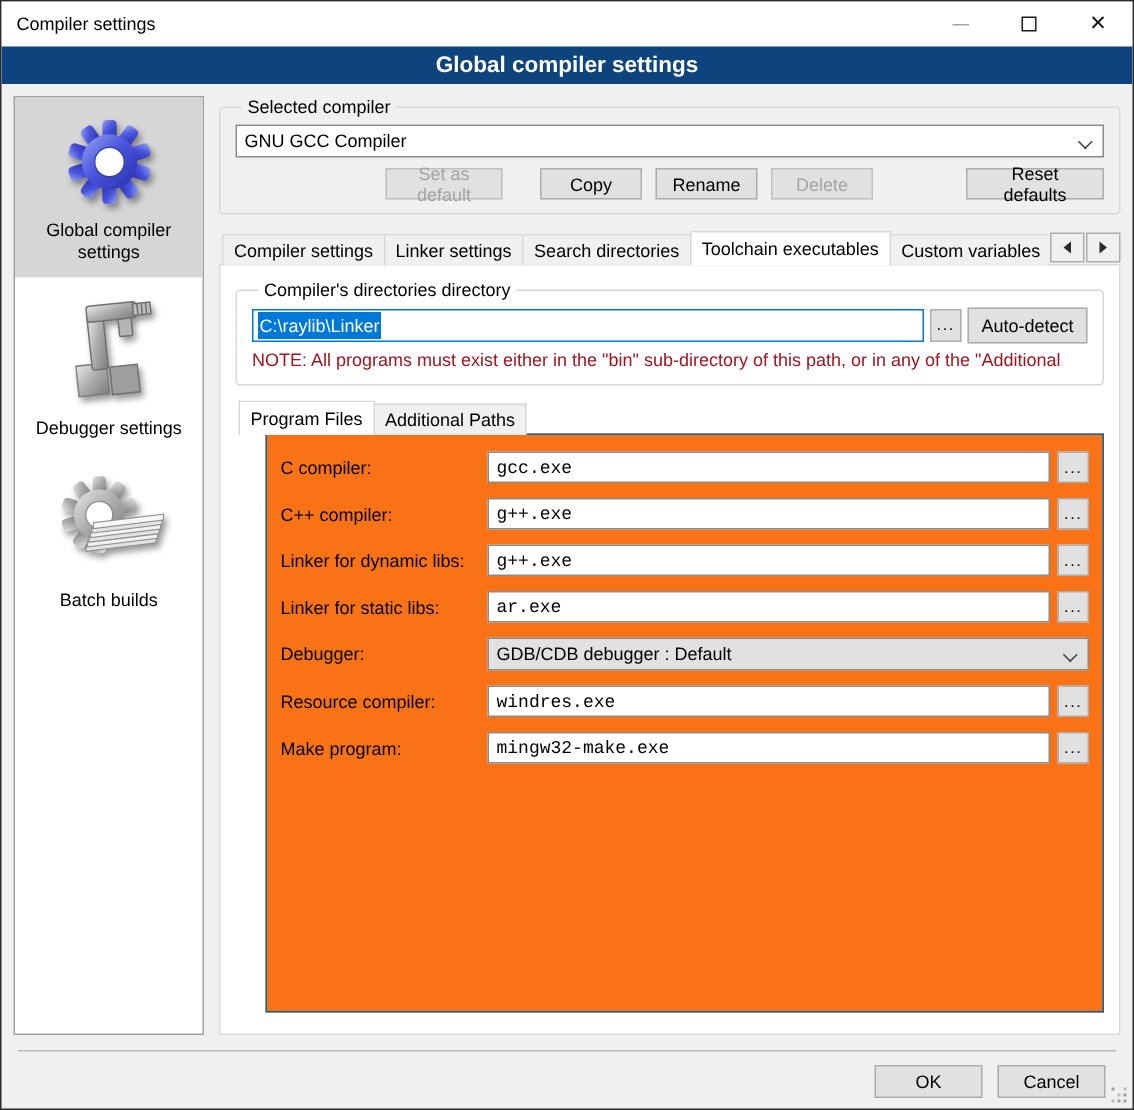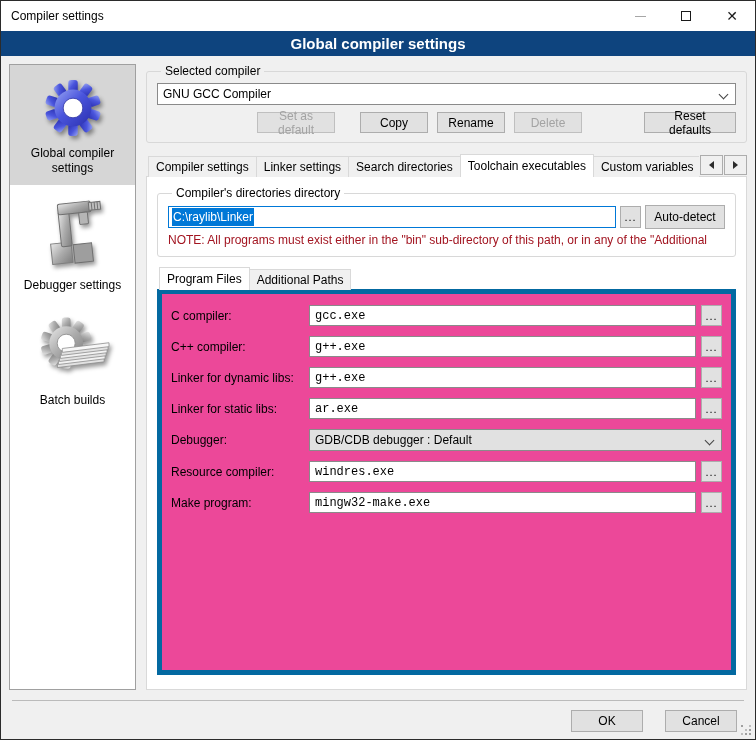--- a/index.html
+++ b/index.html
@@ -124,8 +124,9 @@
   
   .inner-notebook { margin-top: 10px; flex: 1; display: flex; flex-direction: column; min-height: 0; }
   .inner-panel {
-    flex: 1; background: #ec4899; border: 5px solid #0369a1; margin-top: -1px;
+    flex: 1; background: #f97316; border: 1px solid #0369a1; margin-top: -1px;
     padding: 11px 9px;
+    margin-left: 20px;
   }
 
   .field-row { display: flex; align-items: center; margin-bottom: 10px; }

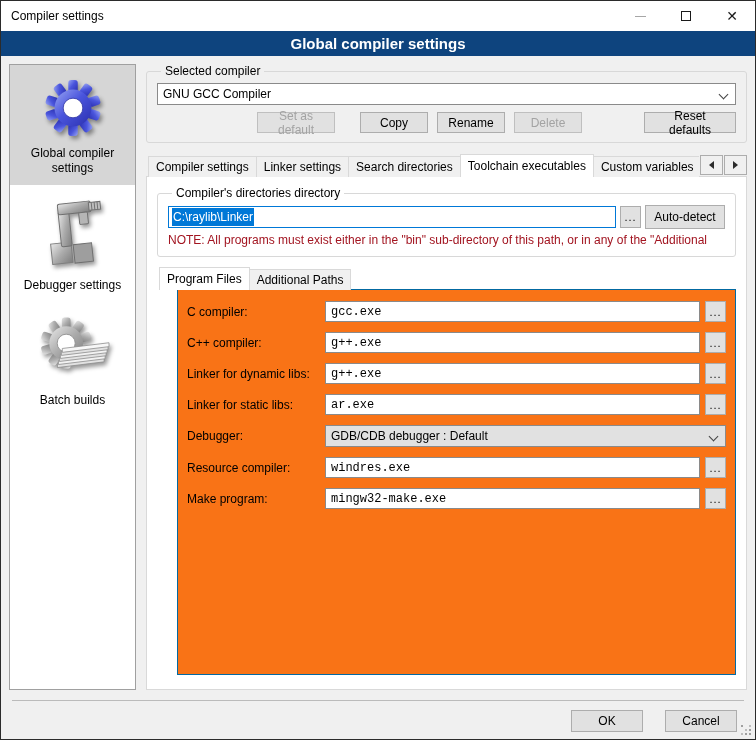--- a/index.html
+++ b/index.html
@@ -139,7 +139,7 @@
 
   
   .footer-sep { border: none; border-top: 1px solid #BBBBBB; margin: 10px 3px 0 3px; }
-  .footer { display: flex; justify-content: flex-end; align-items: flex-end; gap: 22px; padding: 9px 10px 0 0; }
+  .footer { display: flex; justify-content: flex-end; align-items: flex-end; gap: 10px; padding: 9px 10px 0 0; }
   .footer .btn { width: 72px; height: 22px; }
   .grip { position: absolute; right: 2px; bottom: 2px; width: 12px; height: 12px; }
   .grip::before {

